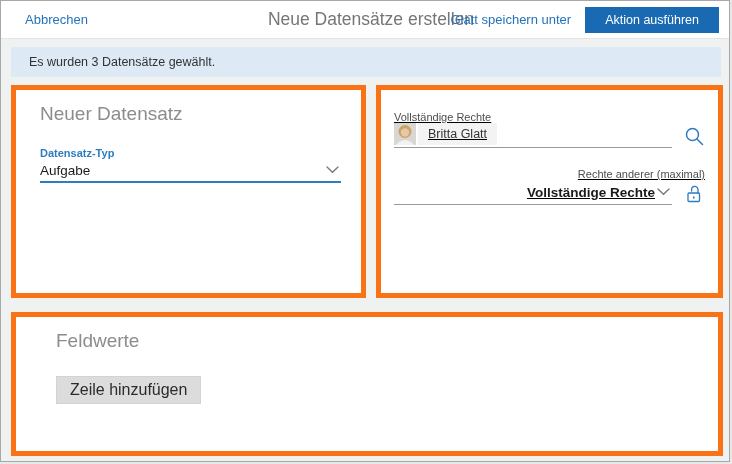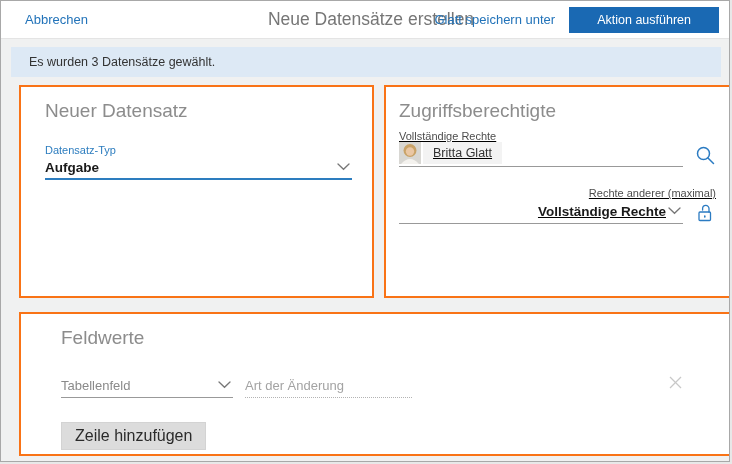--- a/index.html
+++ b/index.html
@@ -35,7 +35,7 @@
   .primary-btn {
     background: #1a69b3; color: #ffffff; border: none;
     font-family: "Liberation Sans", sans-serif;
-    font-size: 12.5px; padding: 6px 28px; cursor: pointer;
+    font-size: 12.5px; padding: 6px 20px; cursor: pointer;
   }
 
   

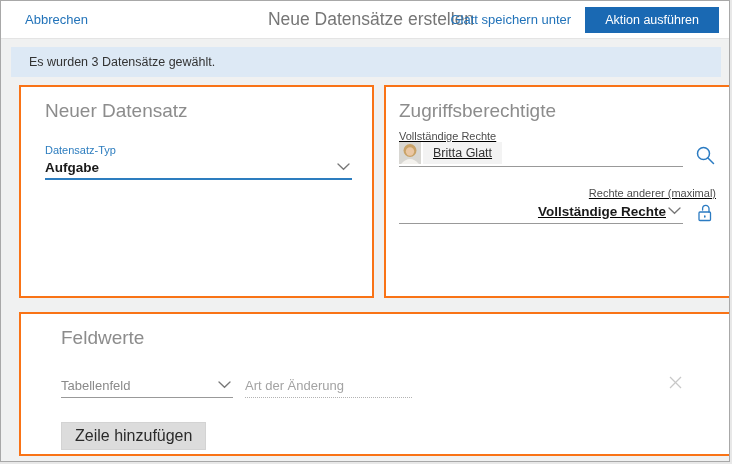--- a/index.html
+++ b/index.html
@@ -51,8 +51,7 @@
   .panel {
     position: absolute;
     background: #ffffff;
-    border: 2px solid #f97316;
-    margin-left: 8px;
+    border: 5px solid #f97316;
   }
   .panel-left  { left: 10px;  top: 84px; width: 355px; height: 213px; padding: 13px 20px 0 15px; }
   .panel-right { left: 375px; top: 84px; width: 347px; height: 213px; padding: 13px 13px 0 13px; }

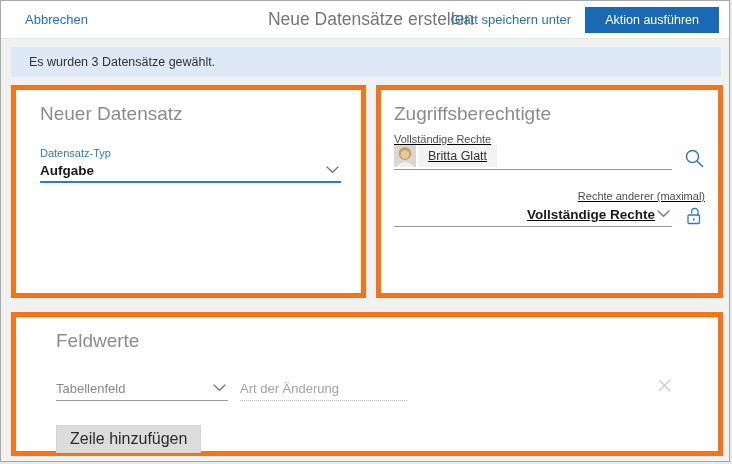--- a/index.html
+++ b/index.html
@@ -149,7 +149,6 @@
   </section>
 
   <section class="panel panel-right">
-    <h2>Zugriffsberechtigte</h2>
 
     <div class="field-block" style="margin-top: 8px;">
       <label class="small-label">Vollständige Rechte</label>

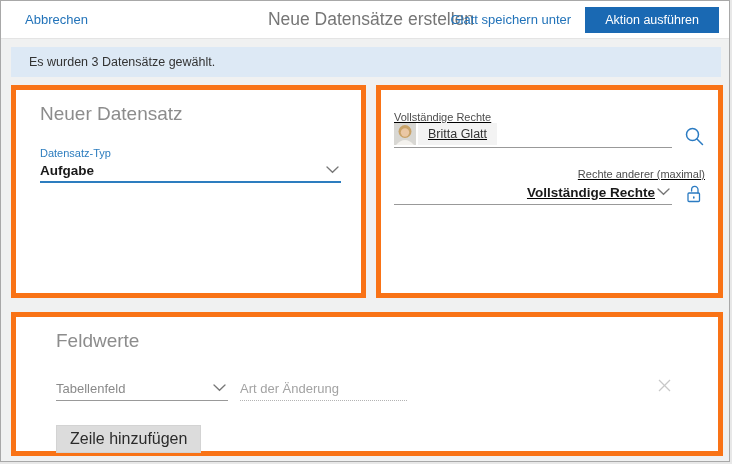--- a/index.html
+++ b/index.html
@@ -63,7 +63,7 @@
   .panel-right h2 { padding-left: 0; }
 
   .small-label { display: block; font-size: 11px; color: #4d4d4d; }
-  .small-label.blue { color: #2d7dbf; font-weight: 400; }
+  .small-label.blue { color: #2d7dbf; font-weight: 700; }
 
   
   .field-block { margin-left: 9px; }

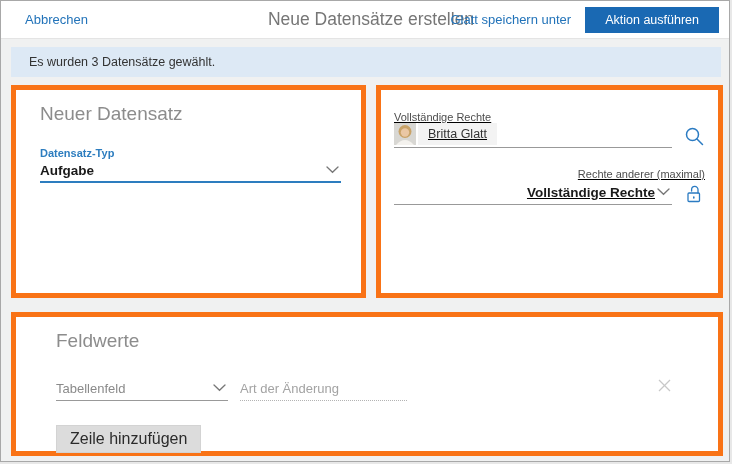--- a/index.html
+++ b/index.html
@@ -73,7 +73,7 @@
   }
   .select-row .value { font-size: 13.5px; color: #1a1a1a; flex: 1; }
   .value.semibold { font-weight: 700; }
-  .underline-blue { border-bottom: 2px solid #2d7dbf; font-weight: bold; }
+  .underline-blue { border-bottom: 2px solid #2d7dbf; }
   .underline-gray { border-bottom: 1px solid #999999; }
 
   .lookup-row { display: flex; align-items: flex-end; }

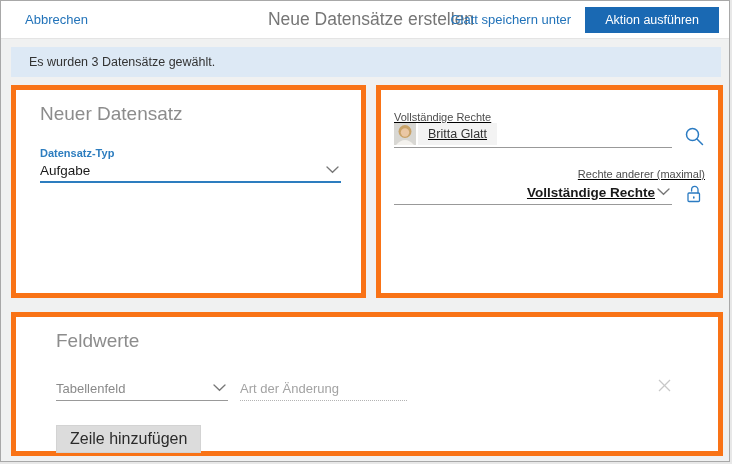--- a/index.html
+++ b/index.html
@@ -203,27 +203,6 @@
   <section class="panel panel-bottom">
     <h2>Feldwerte</h2>
 
-    <div class="fv-row">
-      <div class="fv-select underline-gray">
-        <div class="select-row">
-          <span class="placeholder-text">Tabellenfeld</span>
-          <span style="flex:1;"></span>
-          <span class="chev">
-            <svg width="13" height="8" viewBox="0 0 13 8">
-                <path d="M1 1 L6.5 6.3 L12 1" stroke="#777" stroke-width="1.3" fill="none" stroke-linecap="round"></path>
-              </svg>
-          </span>
-        </div>
-      </div>
-      <input class="fv-input" type="text" placeholder="Art der Änderung" style="">
-      <span class="fv-spacer"></span>
-      <span class="fv-close" style="margin-right: 13px;">
-        <svg width="15" height="15" viewBox="0 0 15 15">
-            <line x1="2" y1="2" x2="13" y2="13" stroke="#c8c8c8" stroke-width="1.3"></line>
-            <line x1="13" y1="2" x2="2" y2="13" stroke="#c8c8c8" stroke-width="1.3"></line>
-          </svg>
-      </span>
-    </div>
 
     <button class="gray-btn">Zeile hinzufügen</button>
   </section>

